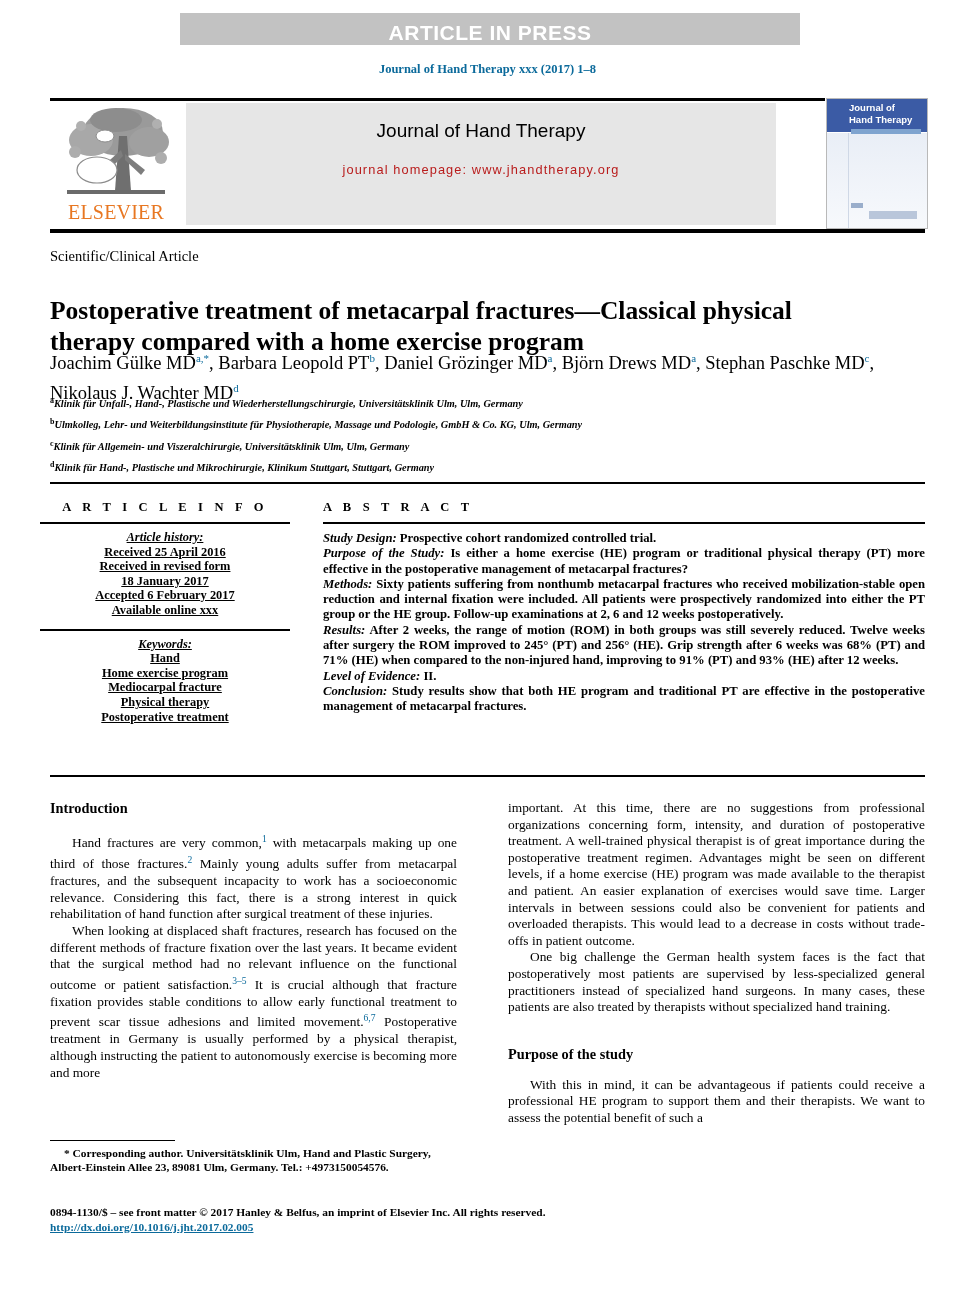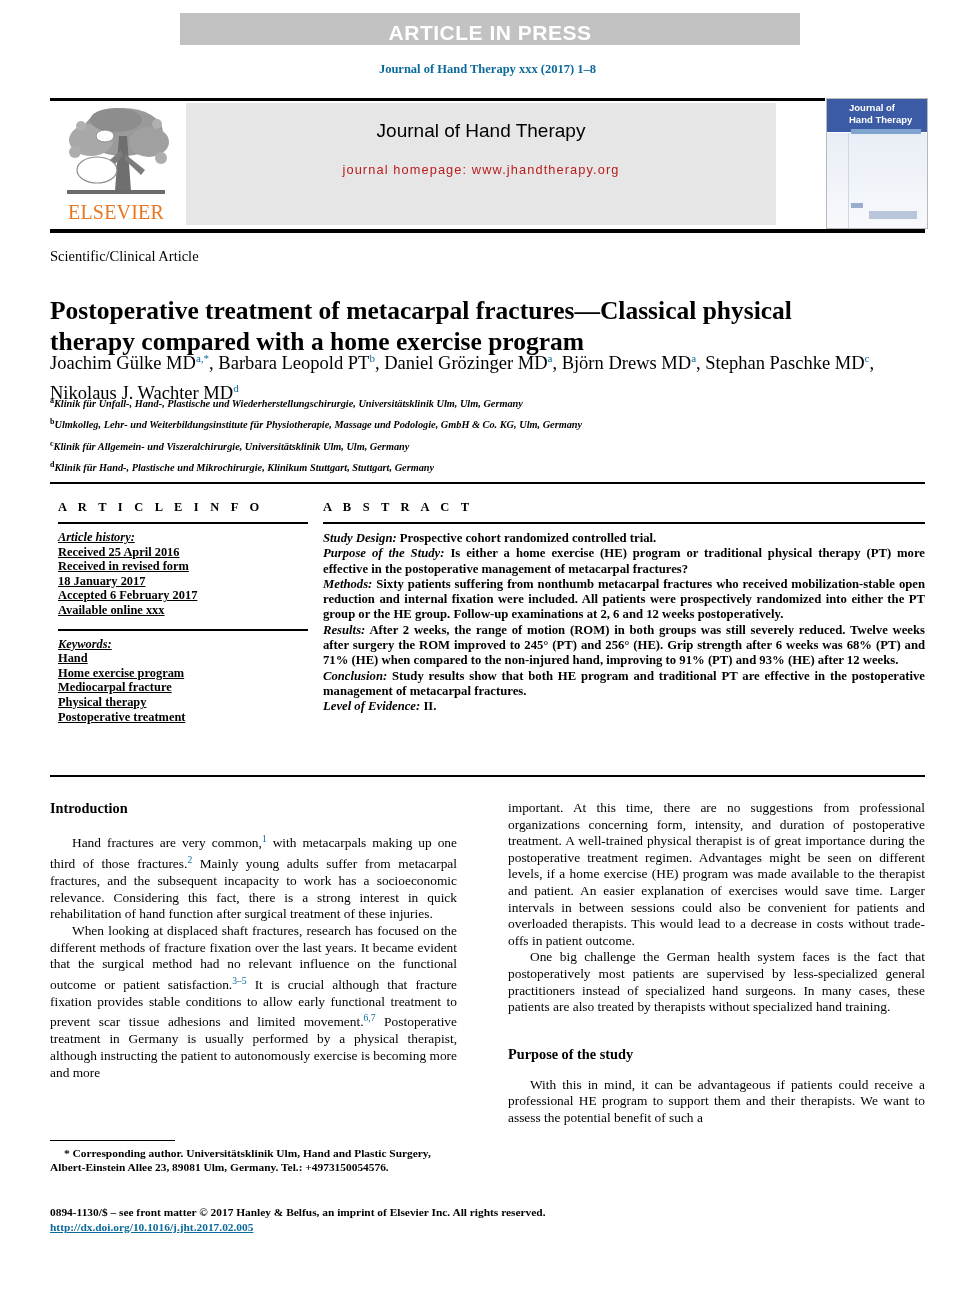--- a/index.html
+++ b/index.html
@@ -261,9 +261,10 @@
 
   .info-col {
     position: absolute;
-    left: 58px;
+    left: 40px;
     top: 500px;
     width: 250px;
+    text-align: center;
   }
   .abs-col {
     position: absolute;

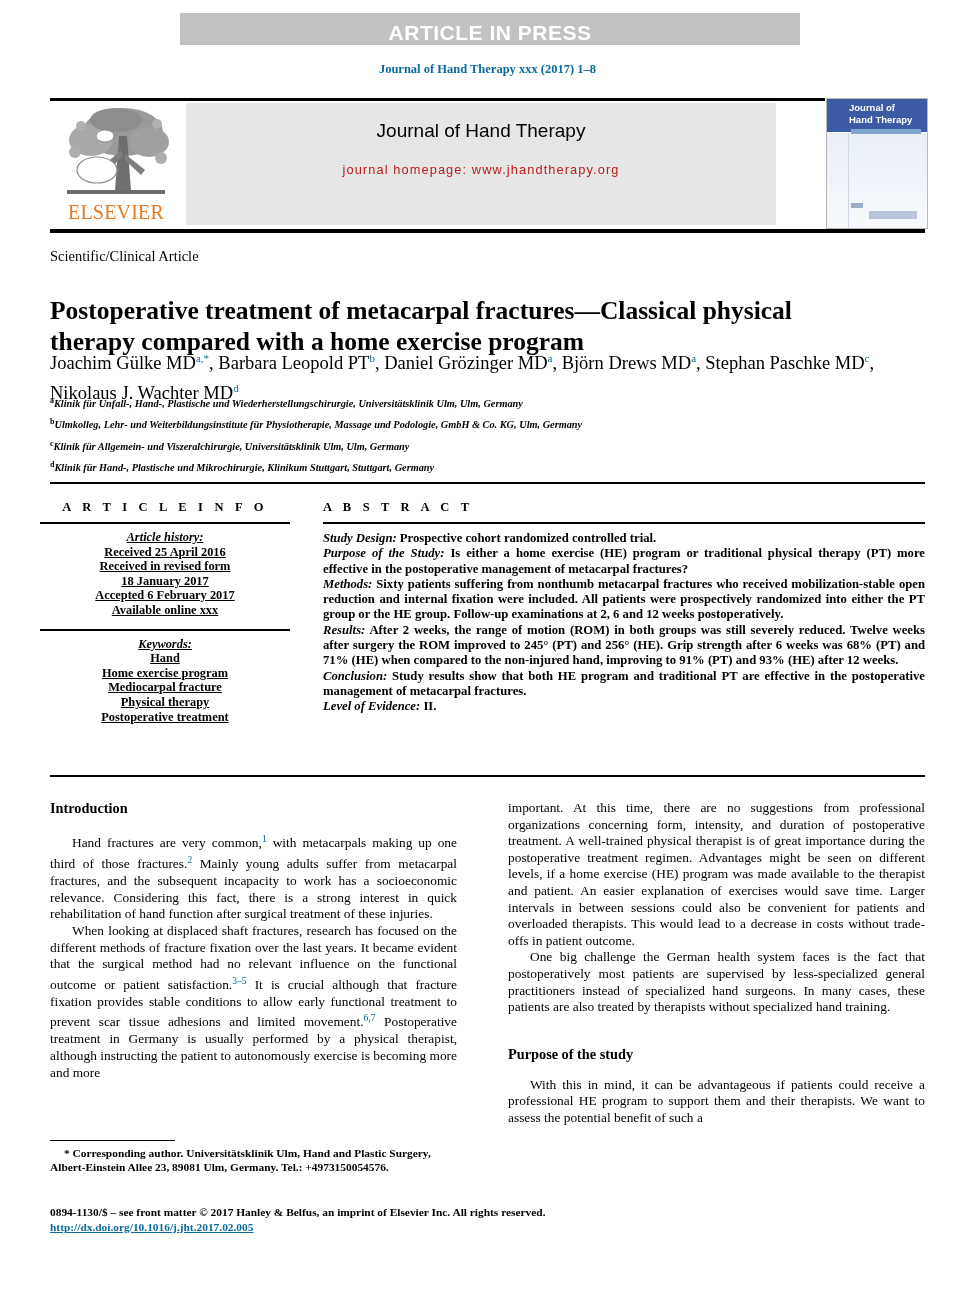--- a/index.html
+++ b/index.html
@@ -486,8 +486,8 @@
     <p><span class="abs-lbl">Purpose of the Study:</span><span> Is either a home exercise (HE) program or traditional physical therapy (PT) more effective in the postoperative management of metacarpal fractures?</span></p>
     <p><span class="abs-lbl">Methods:</span><span> Sixty patients suffering from nonthumb metacarpal fractures who received mobilization-stable open reduction and internal fixation were included. All patients were prospectively randomized into either the PT group or the HE group. Follow-up examinations at 2, 6 and 12 weeks postoperatively.</span></p>
     <p><span class="abs-lbl">Results:</span><span> After 2 weeks, the range of motion (ROM) in both groups was still severely reduced. Twelve weeks after surgery the ROM improved to 245° (PT) and 256° (HE). Grip strength after 6 weeks was 68% (PT) and 71% (HE) when compared to the non-injured hand, improving to 91% (PT) and 93% (HE) after 12 weeks.</span></p>
+    <p><span class="abs-lbl">Level of Evidence:</span><span> II.</span></p>
     <p><span class="abs-lbl">Conclusion:</span><span> Study results show that both HE program and traditional PT are effective in the postoperative management of metacarpal fractures.</span></p>
-    <p><span class="abs-lbl">Level of Evidence:</span><span> II.</span></p>
   </div>
 </div>
 

